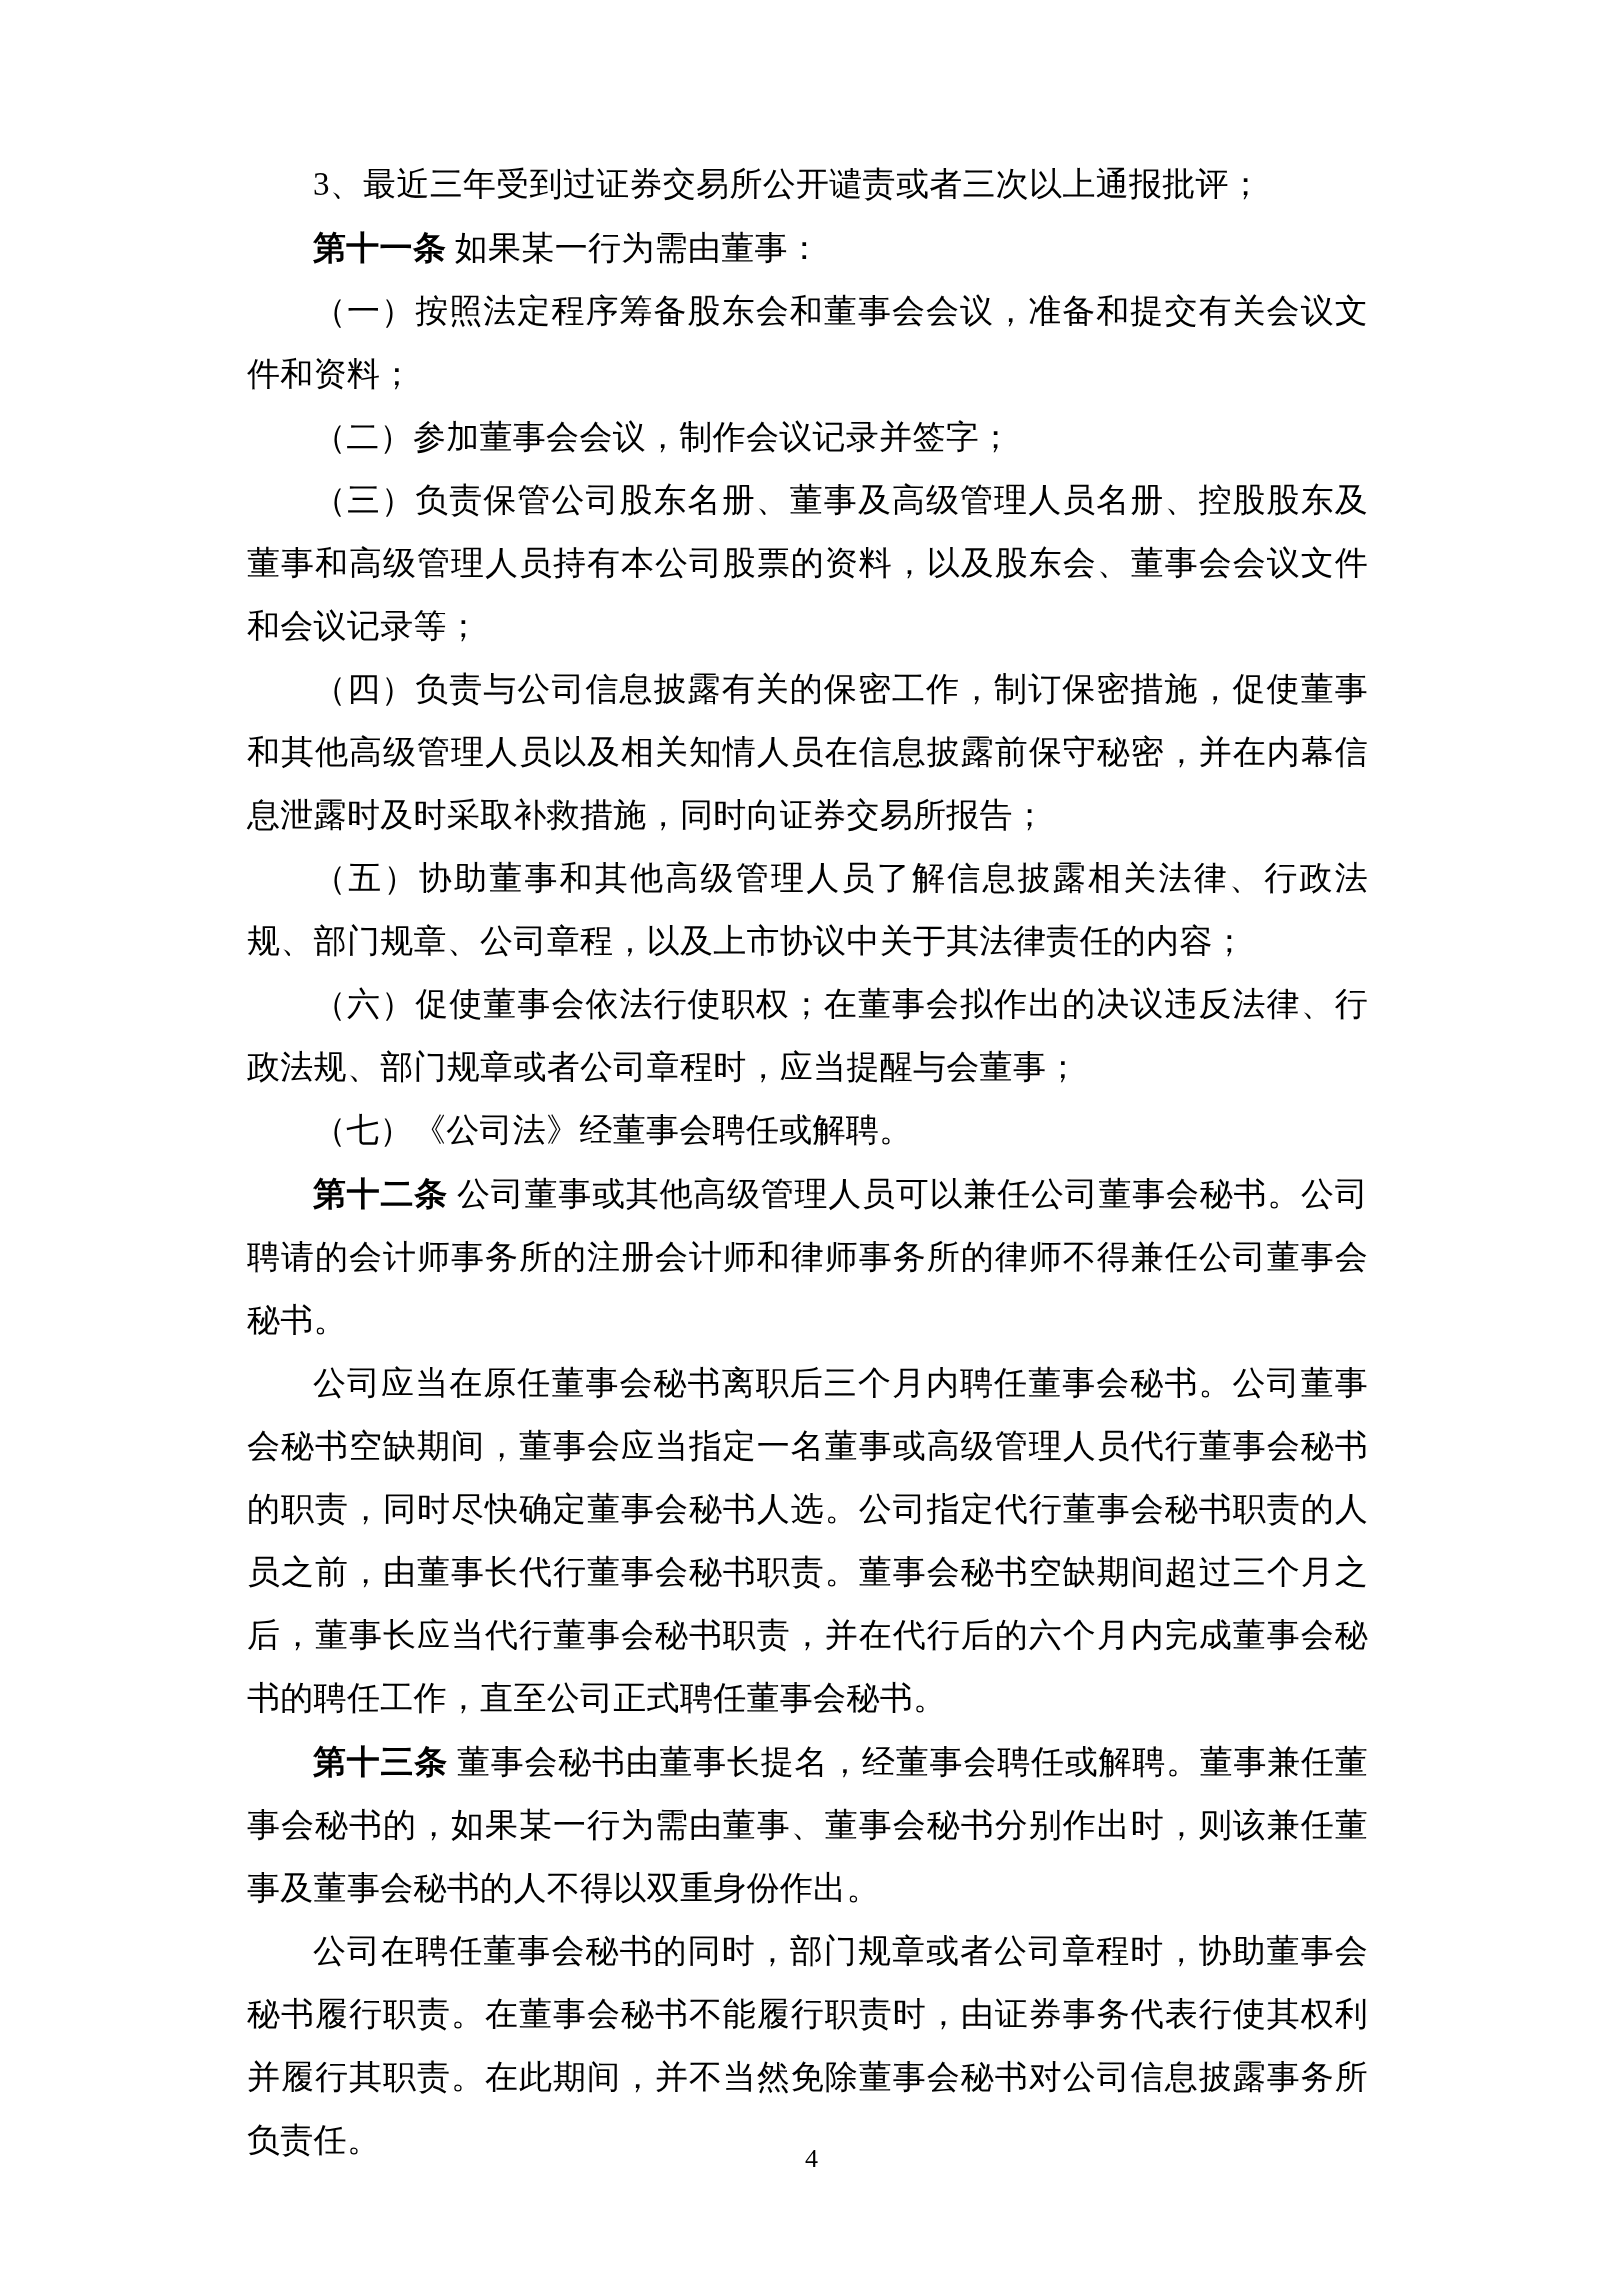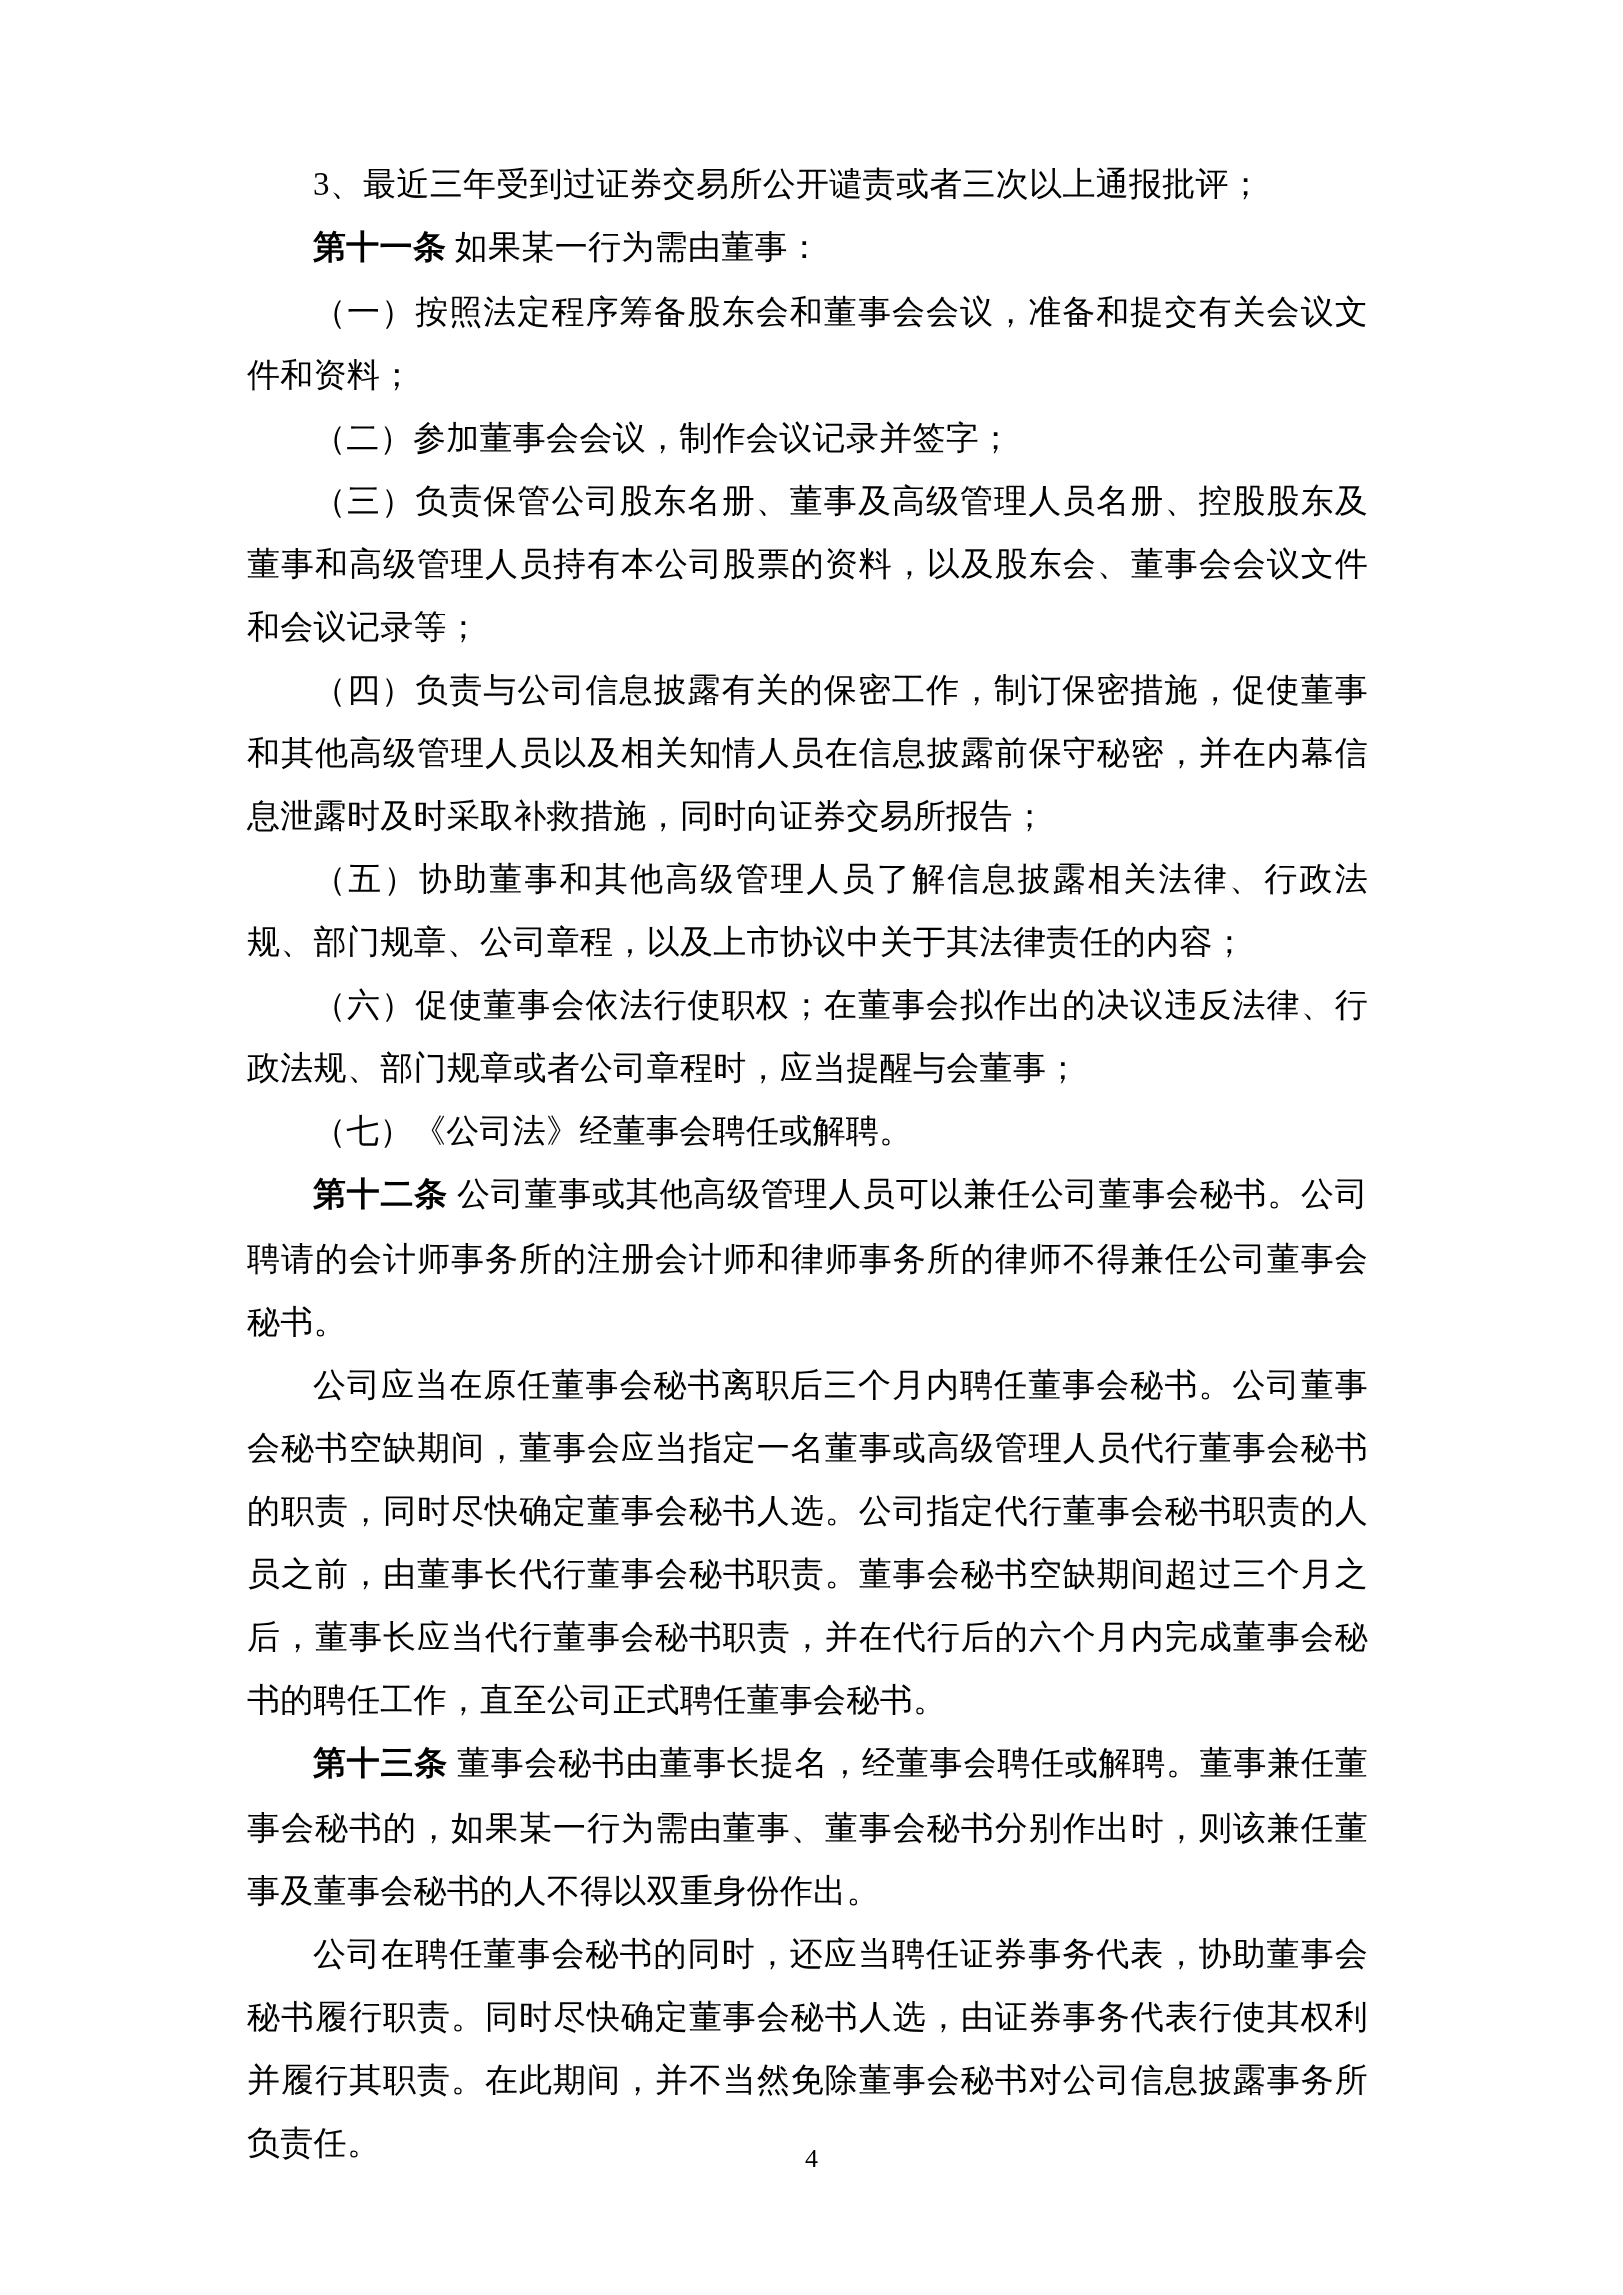--- a/index.html
+++ b/index.html
@@ -35,7 +35,7 @@
     margin: 0;
   }
   .clause {
-    font-family: Liberation Mono, monospace;
+    font-family: Liberation Sans, sans-serif;
     font-weight: bold;
   }
   .footer {

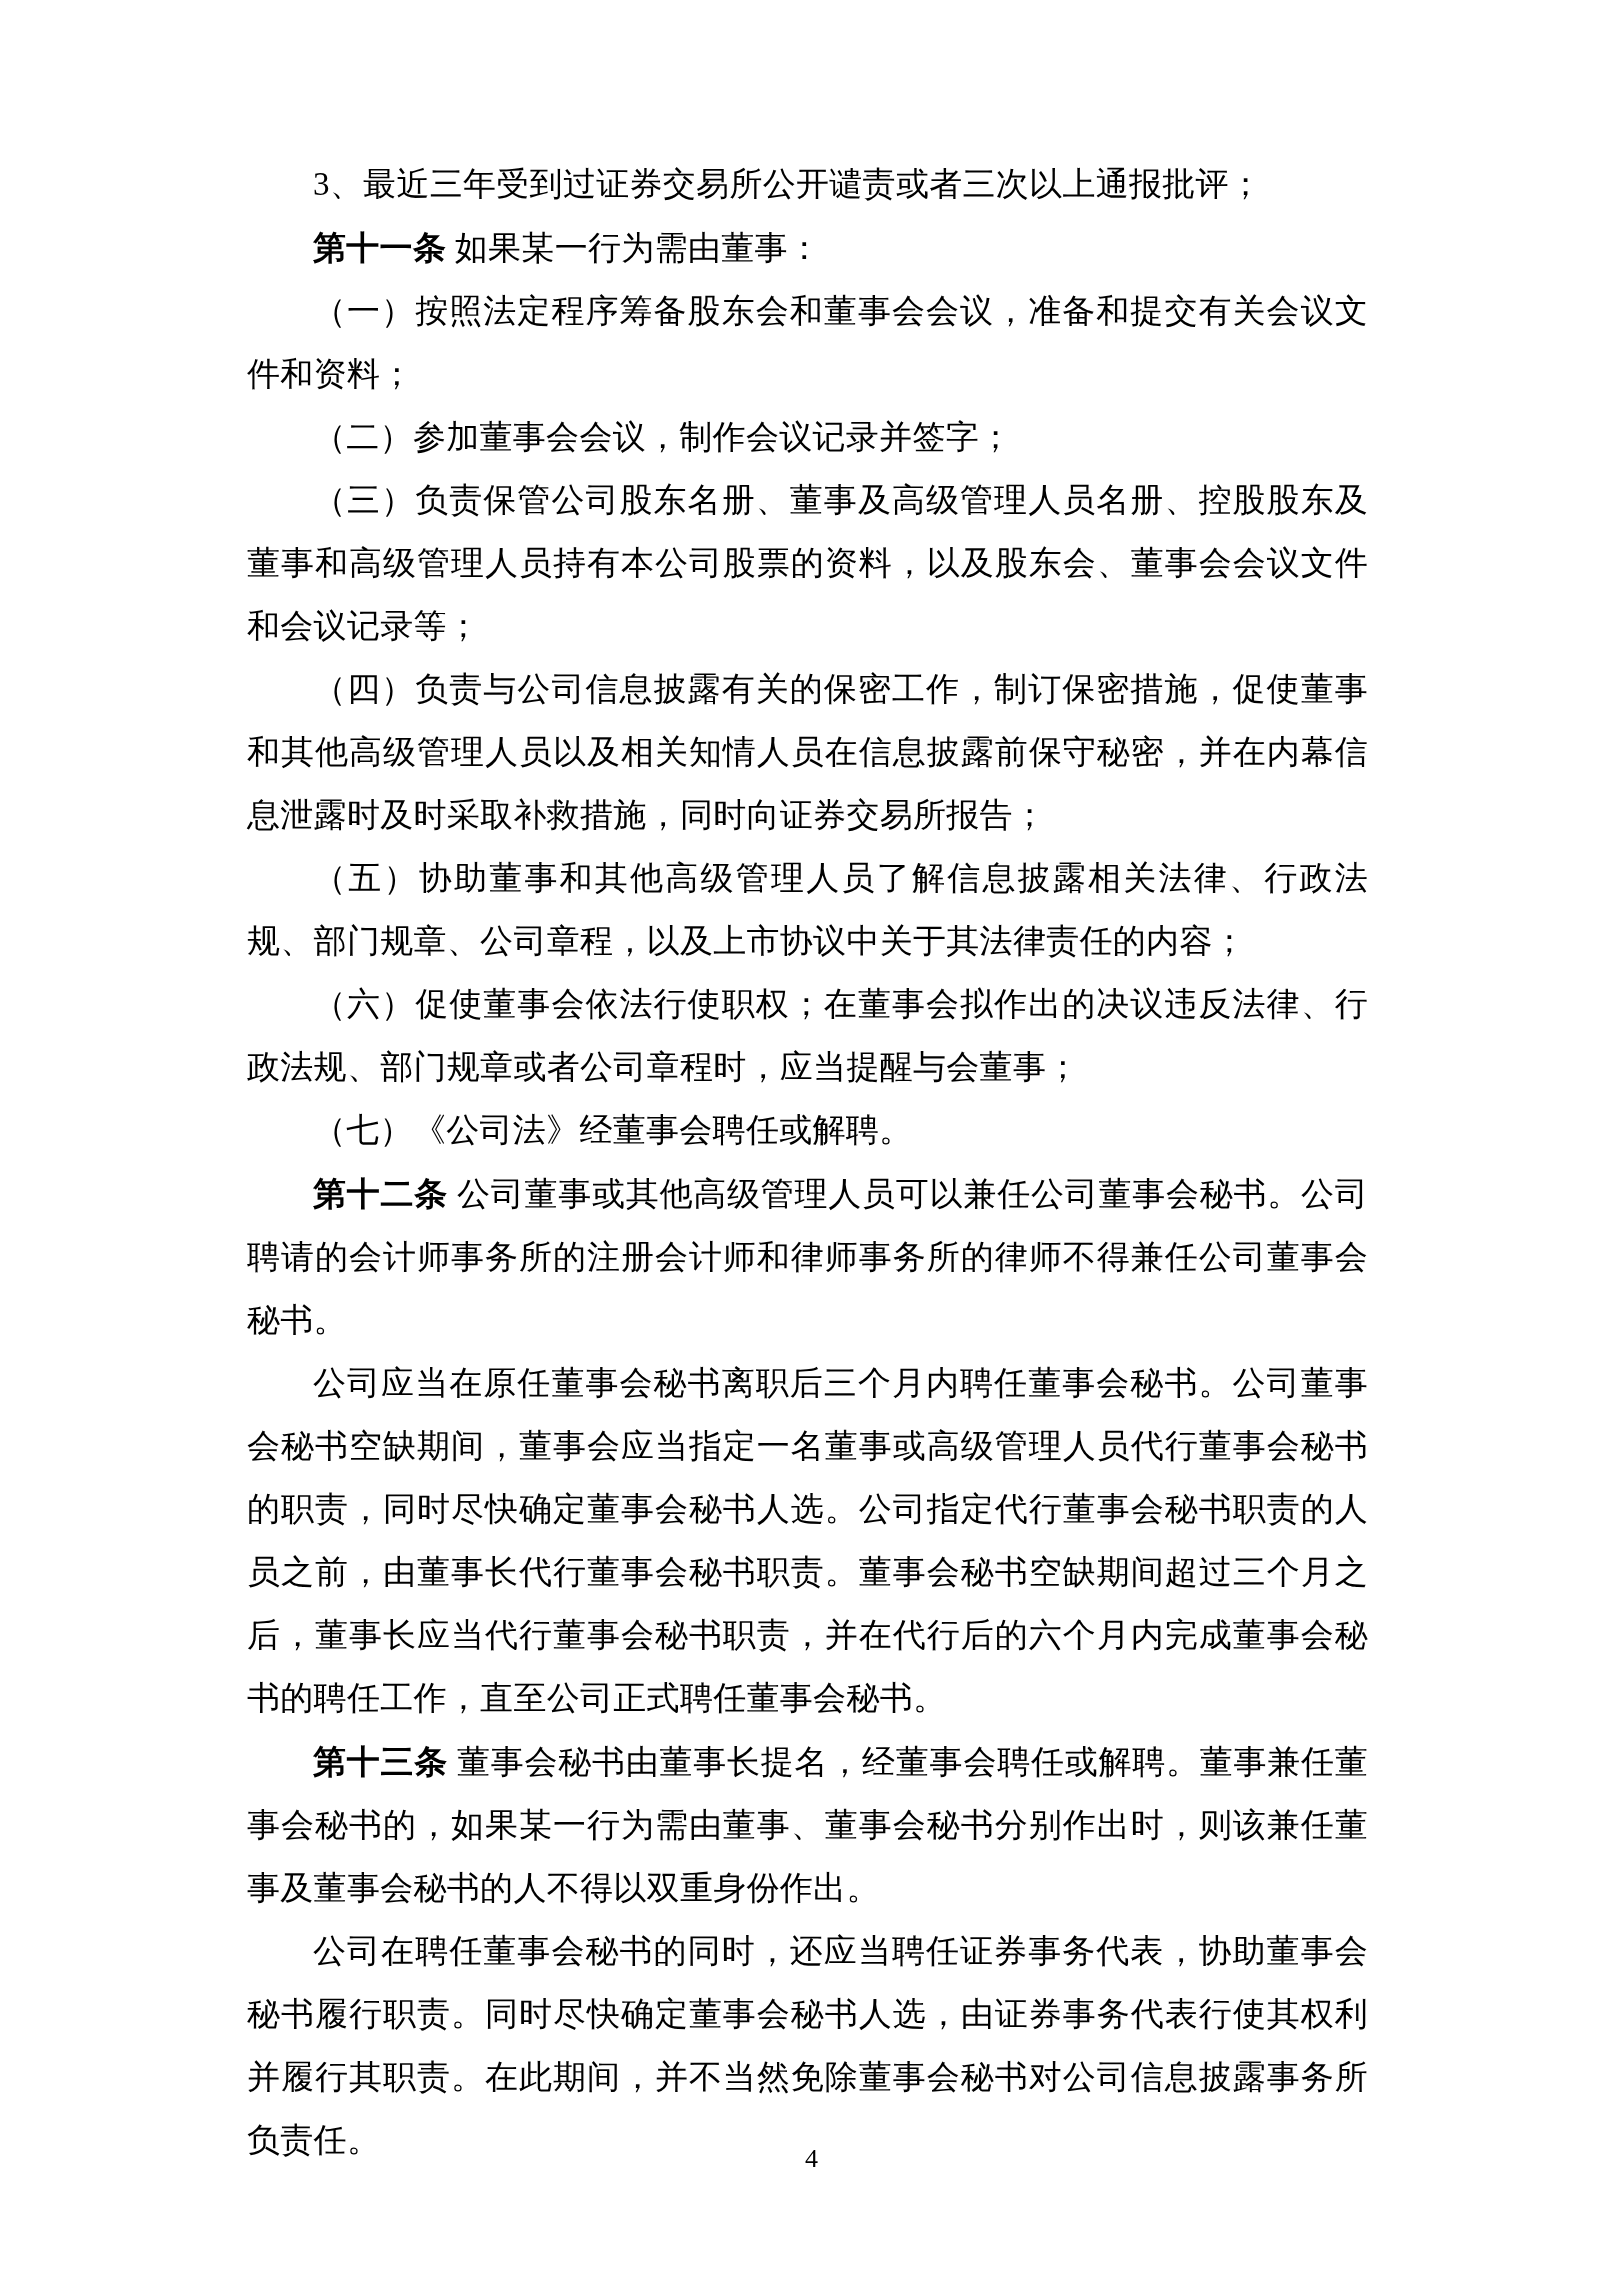--- a/index.html
+++ b/index.html
@@ -65,7 +65,7 @@
     <p class="para"><b class="clause">第十二条</b><span> 公司董事或其他高级管理人员可以兼任公司董事会秘书。公司聘请的会计师事务所的注册会计师和律师事务所的律师不得兼任公司董事会秘书。</span></p>
     <p class="para"><span>公司应当在原任董事会秘书离职后三个月内聘任董事会秘书。公司董事会秘书空缺期间，董事会应当指定一名董事或高级管理人员代行董事会秘书的职责，同时尽快确定董事会秘书人选。公司指定代行董事会秘书职责的人员之前，由董事长代行董事会秘书职责。董事会秘书空缺期间超过三个月之后，董事长应当代行董事会秘书职责，并在代行后的六个月内完成董事会秘书的聘任工作，直至公司正式聘任董事会秘书。</span></p>
     <p class="para"><b class="clause">第十三条</b><span> 董事会秘书由董事长提名，经董事会聘任或解聘。董事兼任董事会秘书的，如果某一行为需由董事、董事会秘书分别作出时，则该兼任董事及董事会秘书的人不得以双重身份作出。</span></p>
-    <p class="para"><span>公司在聘任董事会秘书的同时，还应当聘任证券事务代表，协助董事会秘书履行职责。同时尽快确定董事会秘书人选，由证券事务代表行使其权利并履行其职责。在此期间，并不当然免除董事会秘书对公司信息披露事务所负责任。</span></p>
+    <p class="para"><span>公司在聘任董事会秘书的同时，部门规章或者公司章程时，协助董事会秘书履行职责。在董事会秘书不能履行职责时，由证券事务代表行使其权利并履行其职责。在此期间，并不当然免除董事会秘书对公司信息披露事务所负责任。</span></p>
   </main>
 
   <footer class="footer">

